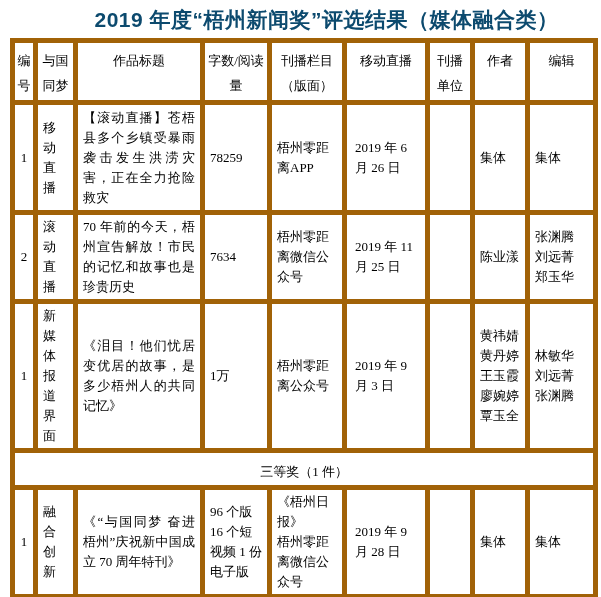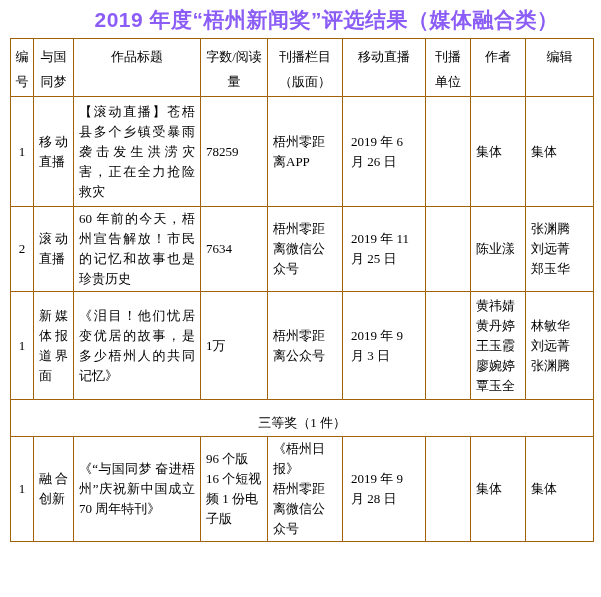--- a/index.html
+++ b/index.html
@@ -26,7 +26,7 @@
     font-weight: bold;
     font-size: 21px;
     letter-spacing: 0.5px;
-    color: #8b5cf6;
+    color: #0c4a6e;
     white-space: nowrap;
   }
   table.awards {

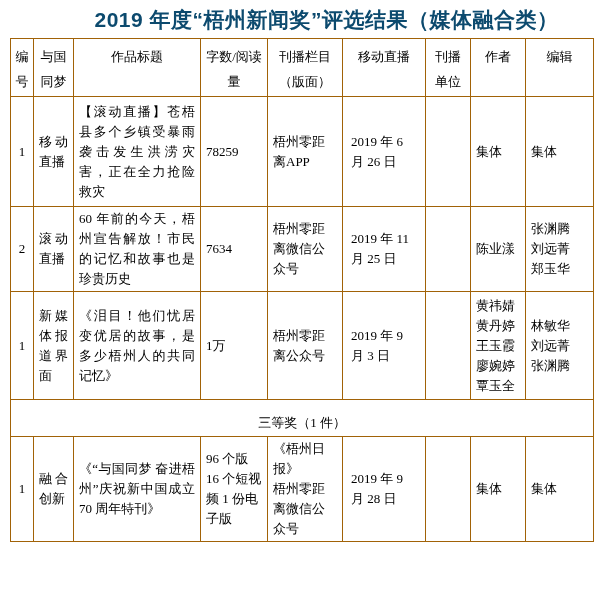--- a/index.html
+++ b/index.html
@@ -36,7 +36,7 @@
     width: 583px;
   }
   .awards th, .awards td {
-    border: 1px solid #a16207;
+    border: 5px solid #a16207;
     box-sizing: border-box;
     font-size: 13px;
     white-space: pre-line;

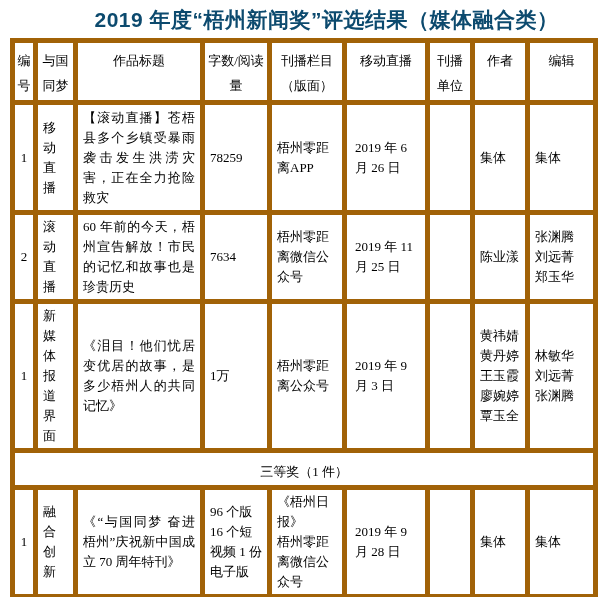--- a/index.html
+++ b/index.html
@@ -119,7 +119,7 @@
       <tr class="data-row" style="height:80px">
         <td class="c-no">2</td>
         <td class="c-cat">滚动直播</td>
-        <td class="c-title">60 年前的今天，梧州宣告解放！市民的记忆和故事也是珍贵历史</td>
+        <td class="c-title">70 年前的今天，梧州宣告解放！市民的记忆和故事也是珍贵历史</td>
         <td>7634</td>
         <td>梧州零距离微信公众号</td>
         <td class="c-date">2019 年 11 月 25 日</td>

